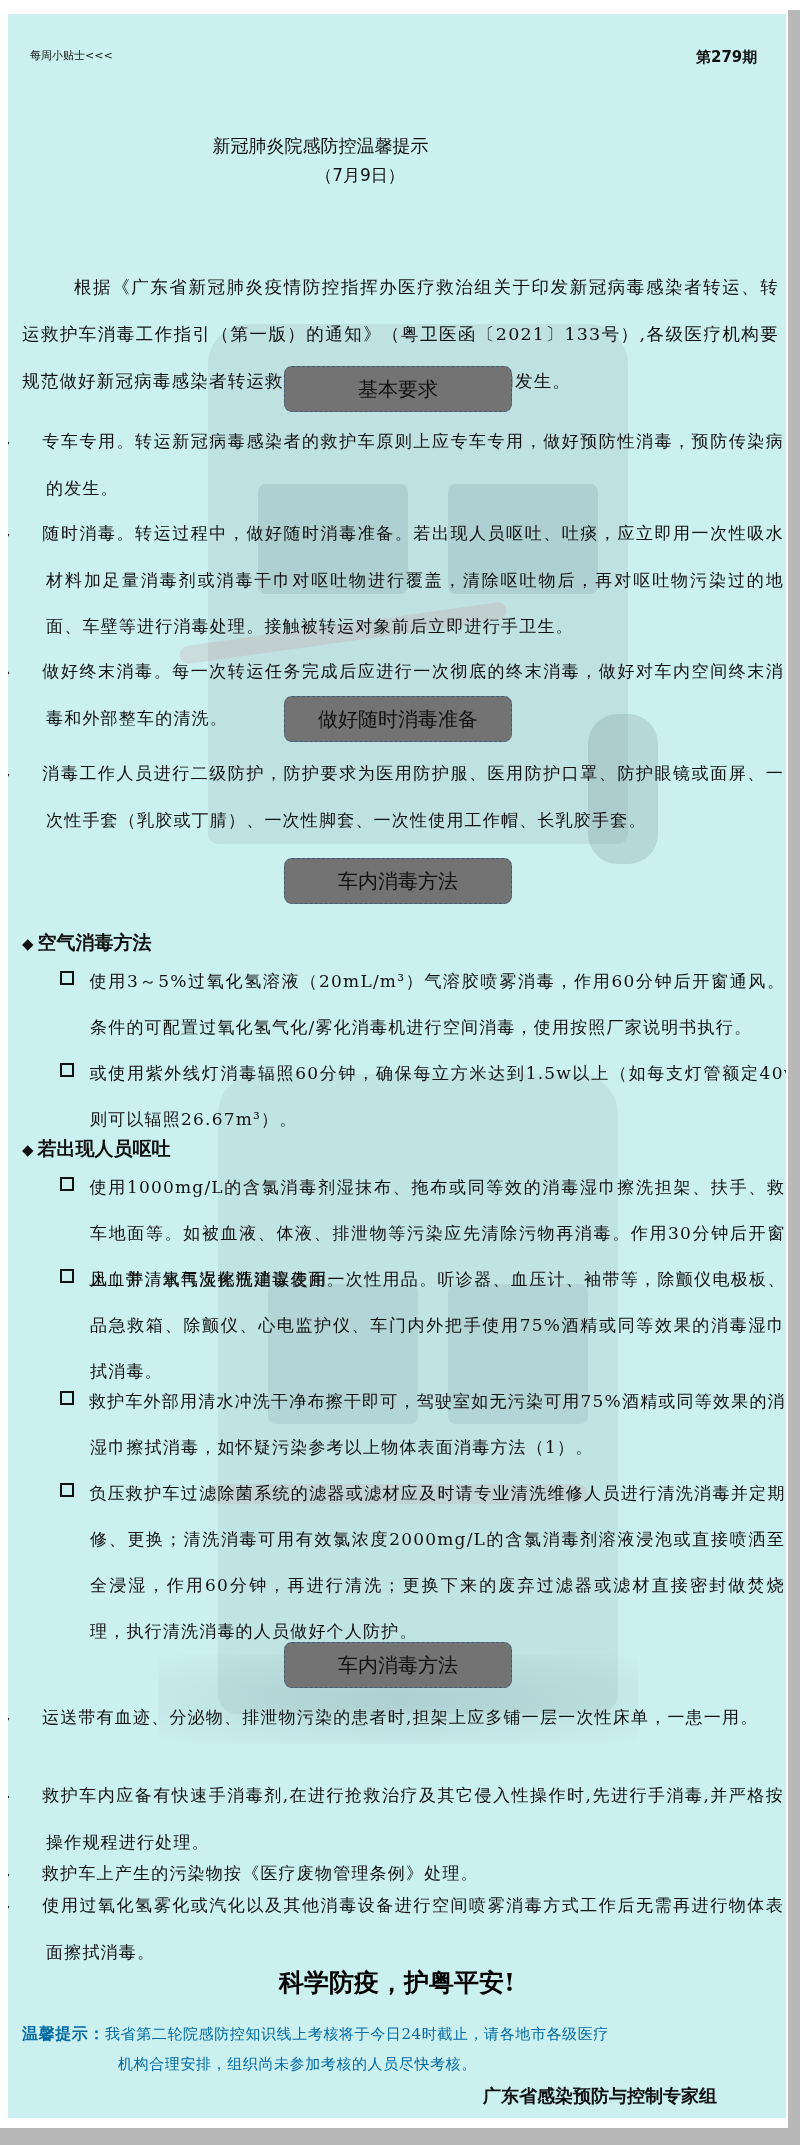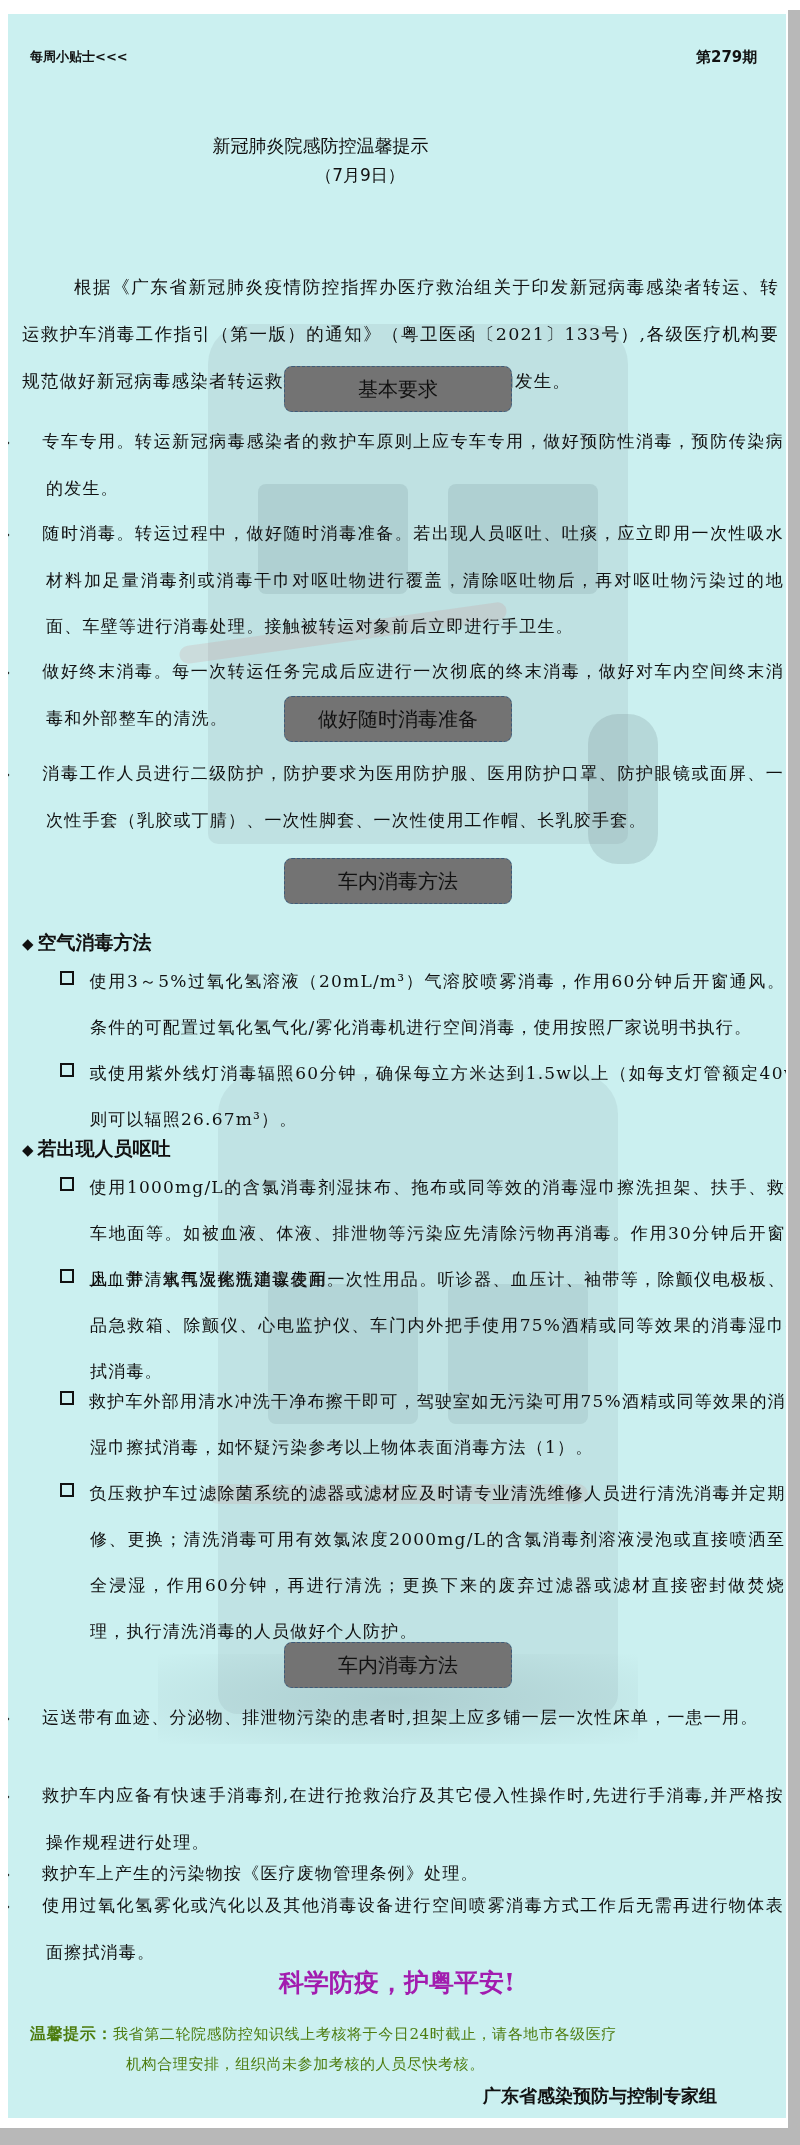--- a/index.html
+++ b/index.html
@@ -30,7 +30,7 @@
   .wm-shade { left: 150px; top: 1640px; width: 480px; height: 90px; background: radial-gradient(ellipse at center, rgba(120,150,155,0.25), rgba(203,240,240,0)); }
 
   .abs { position: absolute; }
-  .hdr-left { left: 22px; top: 34px; font-family: "DejaVu Sans", sans-serif; font-weight: bold; font-size: 13px; }
+  .hdr-left { left: 22px; top: 34px; font-family: "DejaVu Sans", sans-serif; font-weight: normal; font-size: 11px; }
   .hdr-right { left: 688px; top: 34px; font-family: "DejaVu Sans", sans-serif; font-weight: bold; font-size: 15px; }
   .sub-title { left: 0; width: 625px; top: 100px; text-align: center; font-family: "DejaVu Sans", sans-serif; font-size: 18px; margin-top: 20px; }
   .sub-date { left: 0; width: 704px; top: 150px; text-align: center; font-family: "DejaVu Sans", sans-serif; font-size: 17px; }

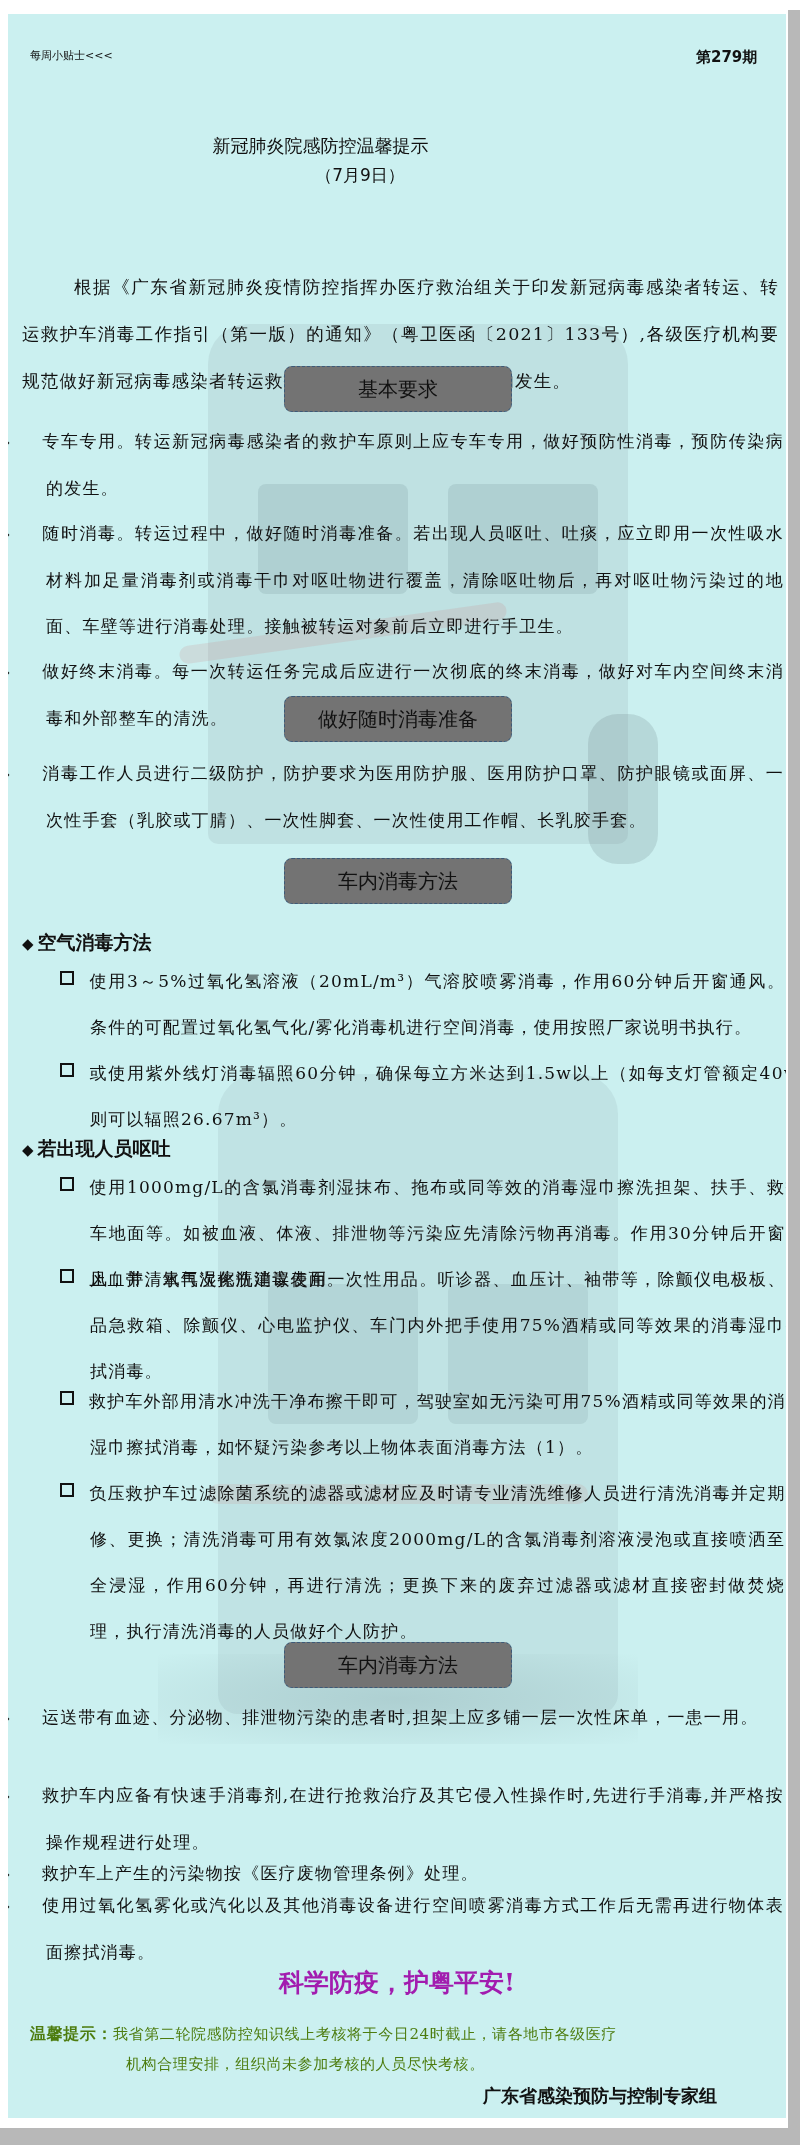--- a/index.html
+++ b/index.html
@@ -52,7 +52,7 @@
   .sq { position: absolute; left: 52px; width: 714px; font-size: 17px; line-height: 46px; letter-spacing: 1.2px; padding-left: 30px; text-indent: -30px; text-align: justify; }
   .sq .box { display: inline-block; width: 10px; height: 10px; border: 2px solid #111; margin-right: 15px; vertical-align: 2px; text-indent: 0; }
 
-  .slogan { left: 0; width: 778px; top: 1952px; text-align: center; font-weight: bold; font-size: 25px; color: #a21caf; }
+  .slogan { left: 0; width: 778px; top: 1952px; text-align: center; font-weight: bold; font-size: 25px; color: #000000; }
   .notice { left: 22px; width: 740px; top: 2005px; font-size: 15px; line-height: 30px; color: #4d7c0f; letter-spacing: 0.6px; }
   .notice .lbl { font-family: "DejaVu Sans", sans-serif; font-weight: bold; font-size: 16px; }
   .notice .cont { padding-left: 96px; display: block; }

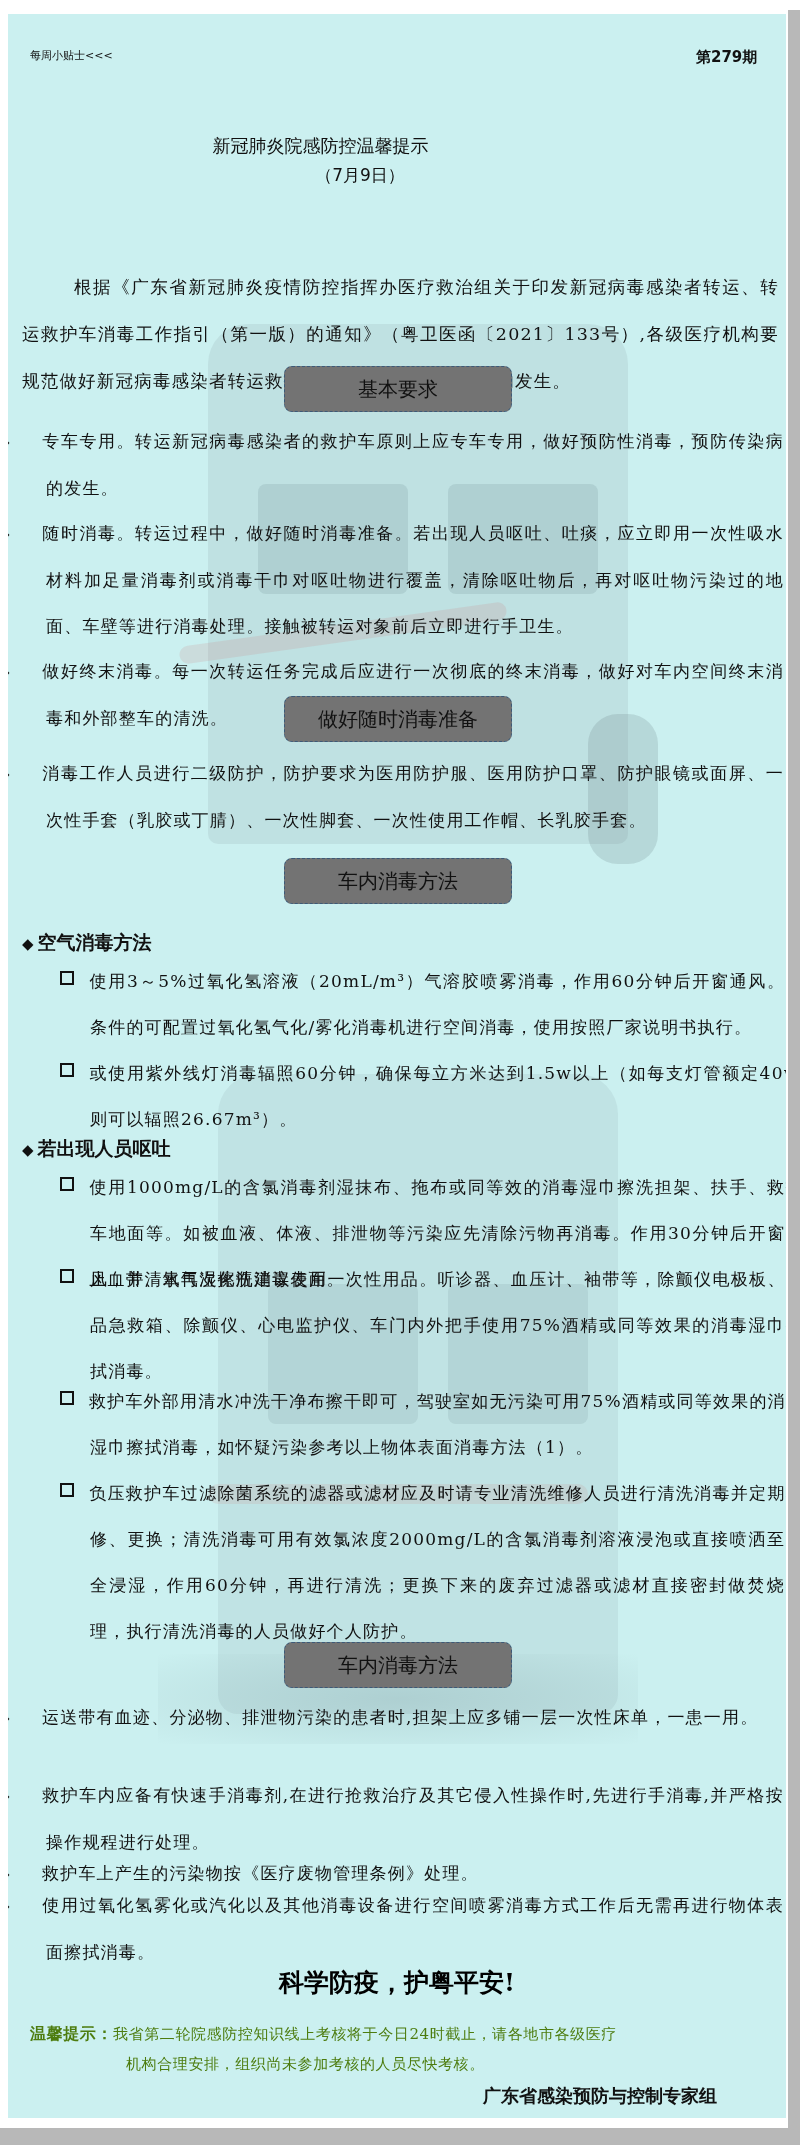--- a/index.html
+++ b/index.html
@@ -53,7 +53,7 @@
   .sq .box { display: inline-block; width: 10px; height: 10px; border: 2px solid #111; margin-right: 15px; vertical-align: 2px; text-indent: 0; }
 
   .slogan { left: 0; width: 778px; top: 1952px; text-align: center; font-weight: bold; font-size: 25px; color: #000000; }
-  .notice { left: 22px; width: 740px; top: 2005px; font-size: 15px; line-height: 30px; color: #4d7c0f; letter-spacing: 0.6px; }
+  .notice { left: 14px; width: 740px; top: 2005px; font-size: 15px; line-height: 30px; color: #0369a1; letter-spacing: 0.6px; }
   .notice .lbl { font-family: "DejaVu Sans", sans-serif; font-weight: bold; font-size: 16px; }
   .notice .cont { padding-left: 96px; display: block; }
   .sign { left: 475px; top: 2070px; font-family: "DejaVu Sans", sans-serif; font-weight: bold; font-size: 18px; }

